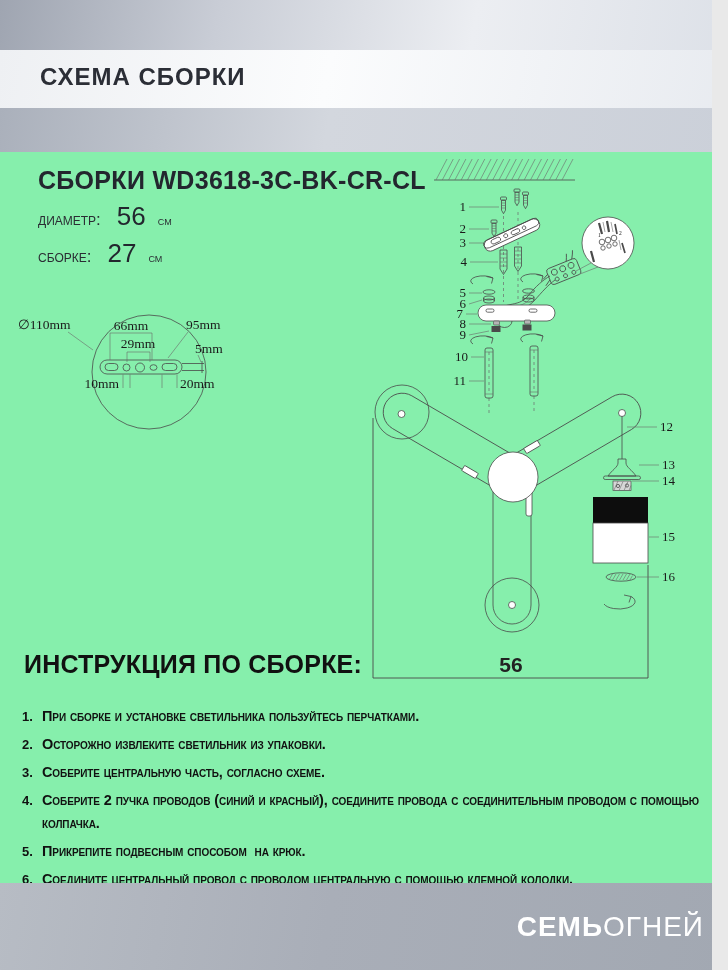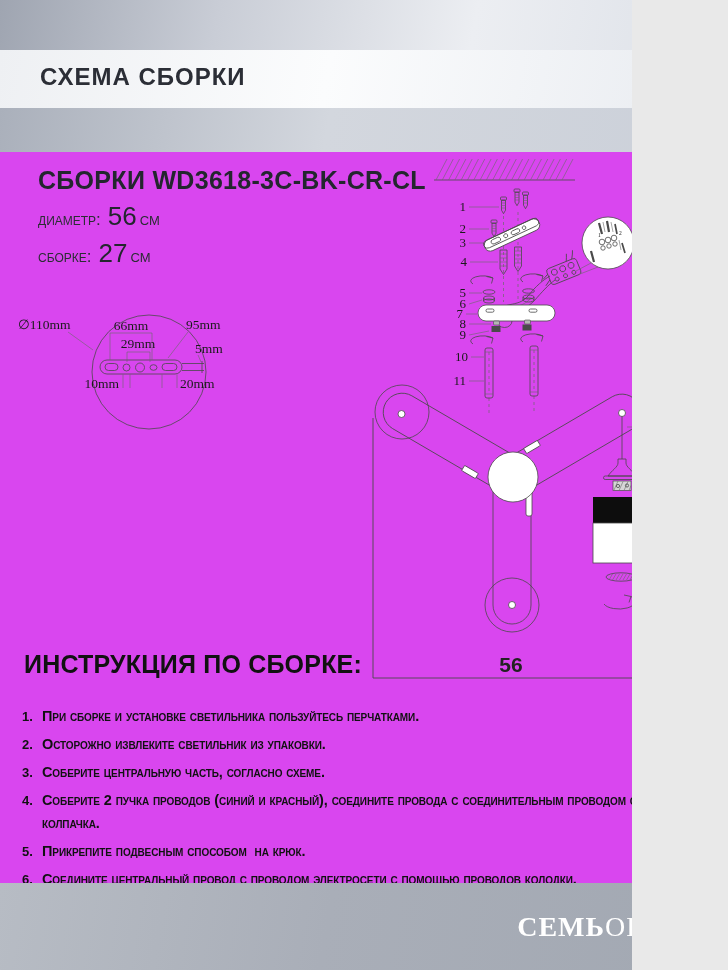--- a/index.html
+++ b/index.html
@@ -3,7 +3,7 @@
 <meta charset="utf-8">
 <style>
   html,body{margin:0;padding:0;background:#e9e9e9;}
-  #page{position:relative;width:632px;height:970px;background:#d946ef;overflow:hidden;
+  #page{position:relative;width:712px;height:970px;background:#86efac;overflow:hidden;
         font-family:"Liberation Sans",sans-serif;color:#1a1a1a;}
   
   .band{position:absolute;left:0;width:728px;}

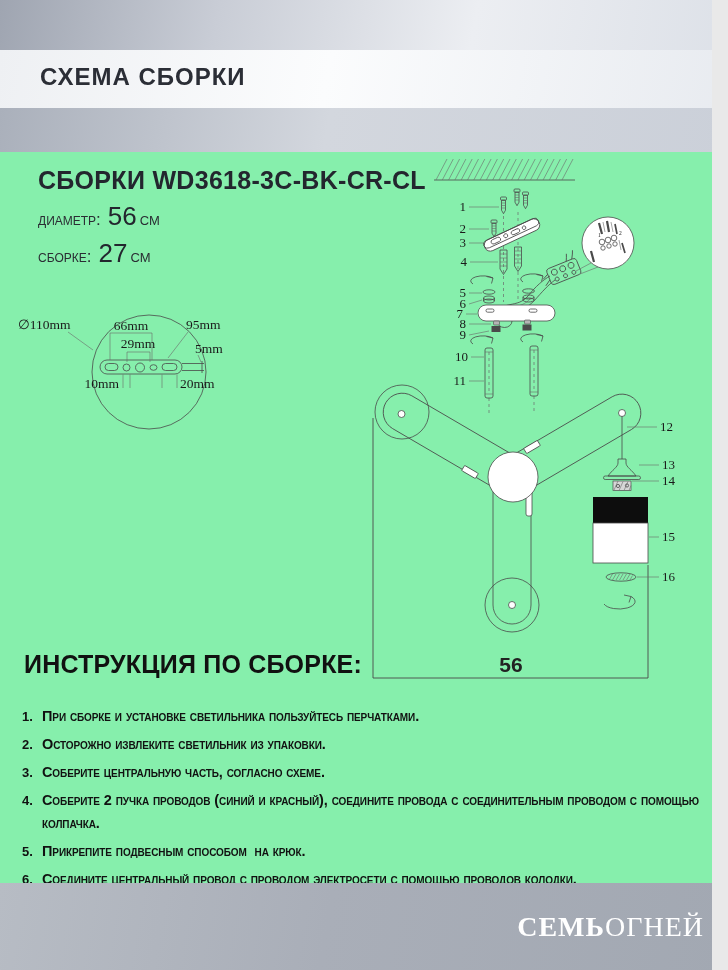--- a/index.html
+++ b/index.html
@@ -15,7 +15,7 @@
   
   .product{position:absolute;left:38px;top:166px;}
   .model-line{font-size:25px;font-weight:700;letter-spacing:.3px;color:#23262e;}
-  .spec-line{display:flex;align-items:baseline;gap:7px;margin-top:6px;}
+  .spec-line{display:flex;align-items:baseline;gap:16px;margin-top:6px;}
   .spec-label{font-size:17px;font-variant:small-caps;color:#2a2d33;}
   .spec-value{font-size:26px;color:#23262e;}
   .spec-unit{font-size:18px;font-variant:small-caps;color:#2a2d33;margin-left:-4px;}

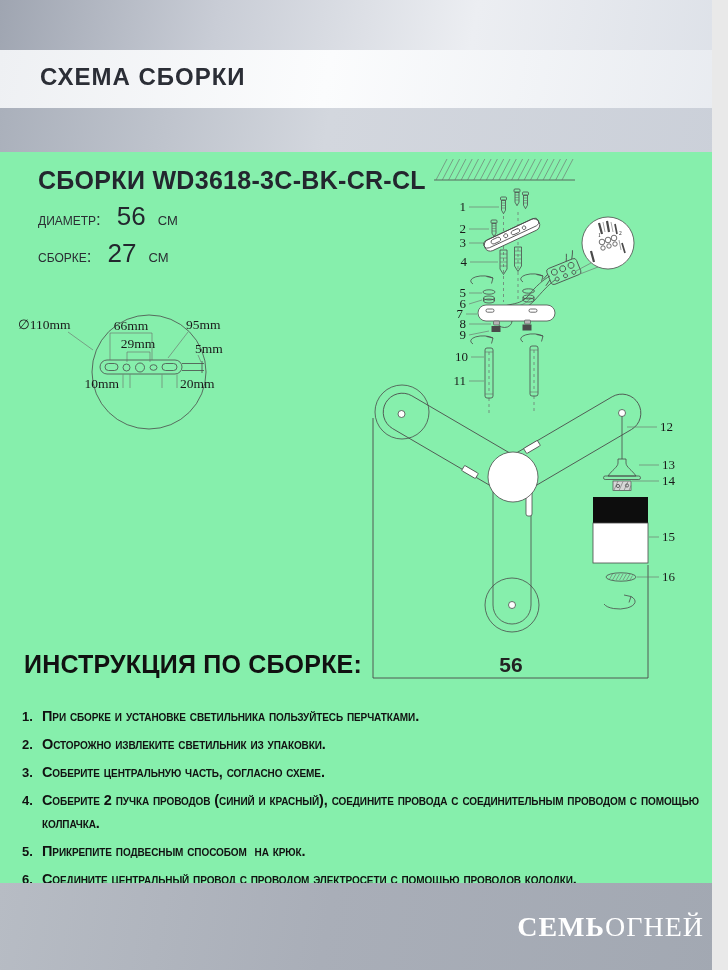--- a/index.html
+++ b/index.html
@@ -18,7 +18,7 @@
   .spec-line{display:flex;align-items:baseline;gap:16px;margin-top:6px;}
   .spec-label{font-size:17px;font-variant:small-caps;color:#2a2d33;}
   .spec-value{font-size:26px;color:#23262e;}
-  .spec-unit{font-size:18px;font-variant:small-caps;color:#2a2d33;margin-left:-4px;}
+  .spec-unit{font-size:13px;font-variant:small-caps;color:#2a2d33;margin-left:-4px;}
   
   svg.diagram{position:absolute;}
   #bracket-detail{left:14px;top:300px;}

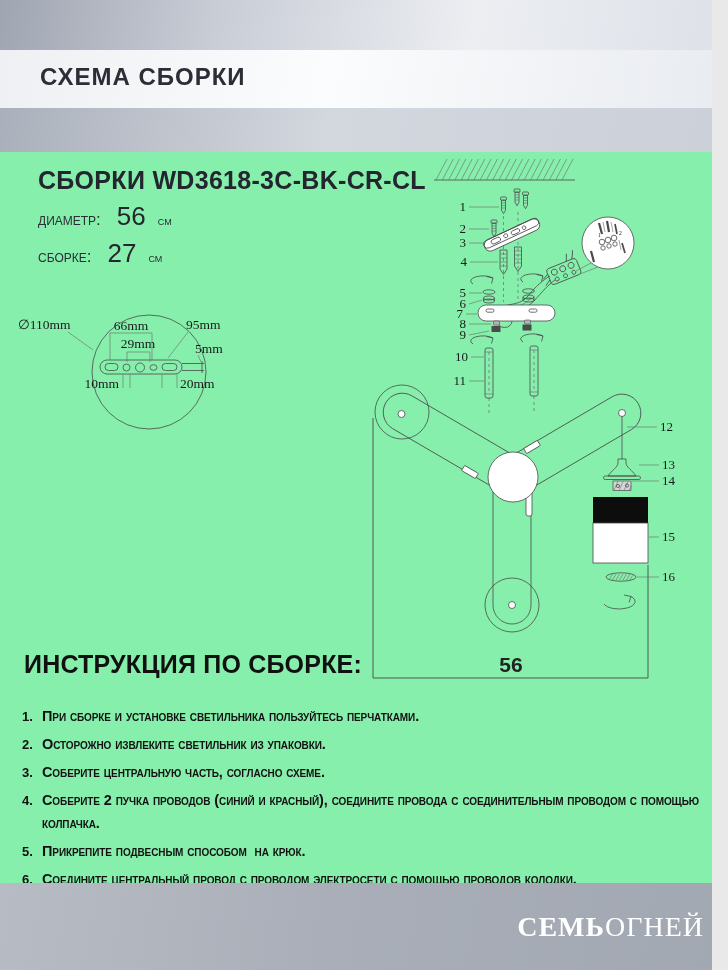--- a/index.html
+++ b/index.html
@@ -306,7 +306,7 @@
     </div>
     <div class="item">
       <span class="num">6.</span>
-      <span class="txt">Соедините центральный провод с проводом электросети с помощью проводов колодки.</span>
+      <span class="txt">Соедините центральный провод с проводом центральную с помощью клемной колодки.</span>
     </div>
   </section>
 

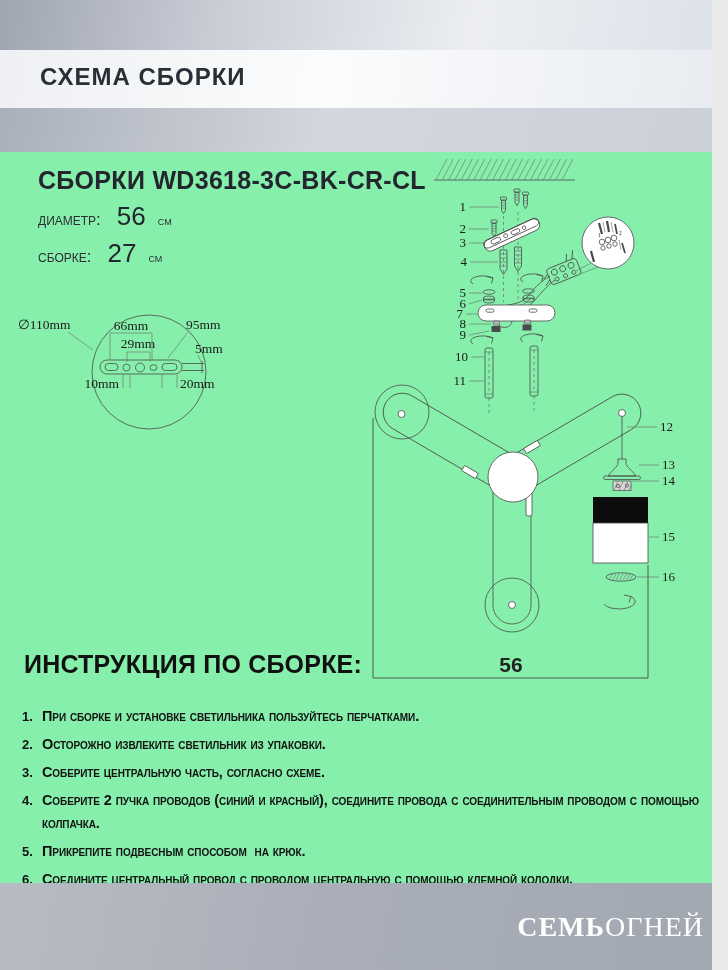--- a/index.html
+++ b/index.html
@@ -46,7 +46,7 @@
   
   .footer{position:absolute;left:0;top:883px;width:728px;height:87px;
           background:linear-gradient(100deg,#b7bcc4 0%,#a9aeb8 45%,#a2a8b2 100%);
-          text-align:right;box-sizing:border-box;padding:28px 24px 12px 0;font-family:Liberation Serif, serif;}
+          text-align:right;box-sizing:border-box;padding:28px 24px 12px 0;}
   .brand-bold{color:#fff;font-size:28px;font-weight:700;letter-spacing:1px;}
   .brand-light{color:#fff;font-size:28px;font-weight:400;letter-spacing:1px;}
 </style>

